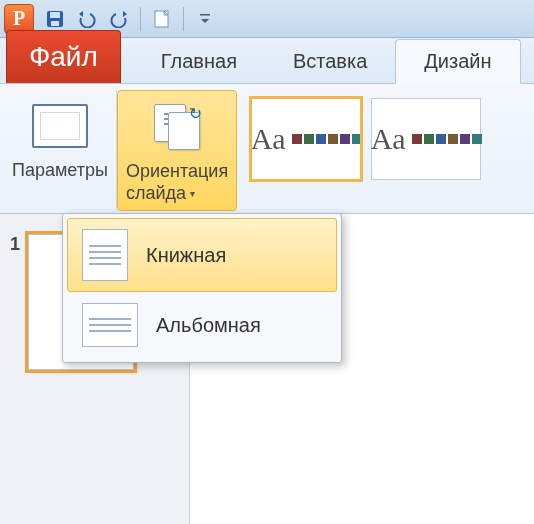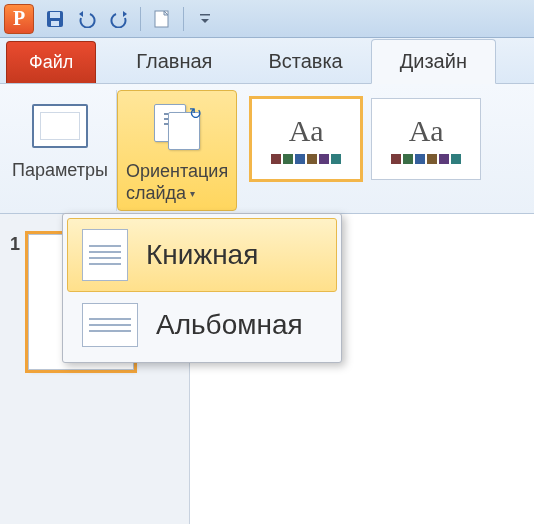--- a/index.html
+++ b/index.html
@@ -36,7 +36,7 @@
   }
   .tab.file {
     background: linear-gradient(to bottom,#e94b2f,#c6391f);
-    color:#fff; font-size:18px; padding:10px 22px; margin-right:12px;
+    color:#fff; font-size:28px; padding:10px 22px; margin-right:12px;
     border:1px solid #a32d16; border-bottom:none;
   }
   .tab.active {

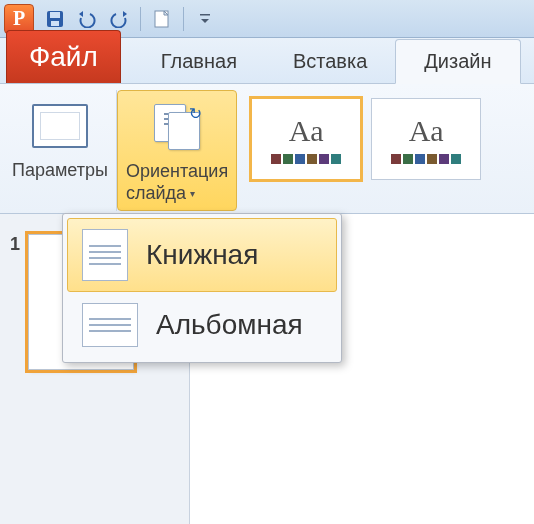--- a/index.html
+++ b/index.html
@@ -90,7 +90,7 @@
   .themes { display:flex; align-items:flex-start; gap:10px; padding:8px 4px 0 14px; }
   .theme-thumb {
     width:110px; height:82px; border:1px solid #bfcbdb; background:#fff; display:flex;
-    flex-direction:column; align-items:center; justify-content:center; gap:6px; cursor:pointer;text-align:right;
+    flex-direction:row; align-items:center; justify-content:center; gap:6px; cursor:pointer;text-align:right;
   }
   .theme-thumb.sel { outline:3px solid #f3b64a; outline-offset:-1px; }
   .theme-thumb .aa { font-size:30px; font-family: Georgia, serif; color:#555; }

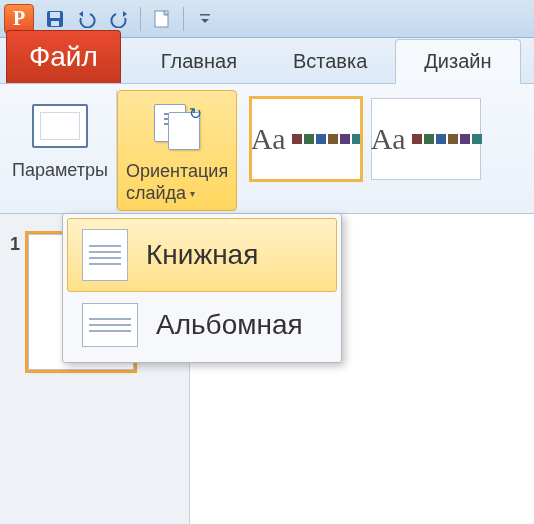--- a/index.html
+++ b/index.html
@@ -117,7 +117,7 @@
   }
   .mi-icon.land { width:56px; height:44px; }
   .mi-icon div { height:2px; background:#9fb1c9; }
-  .mi-label { font-size:28px; color:#333; }
+  .mi-label { font-size:20px; color:#333; }
 
   
   .workspace { display:flex; height: calc(524px - 38px - 46px - 130px); }

